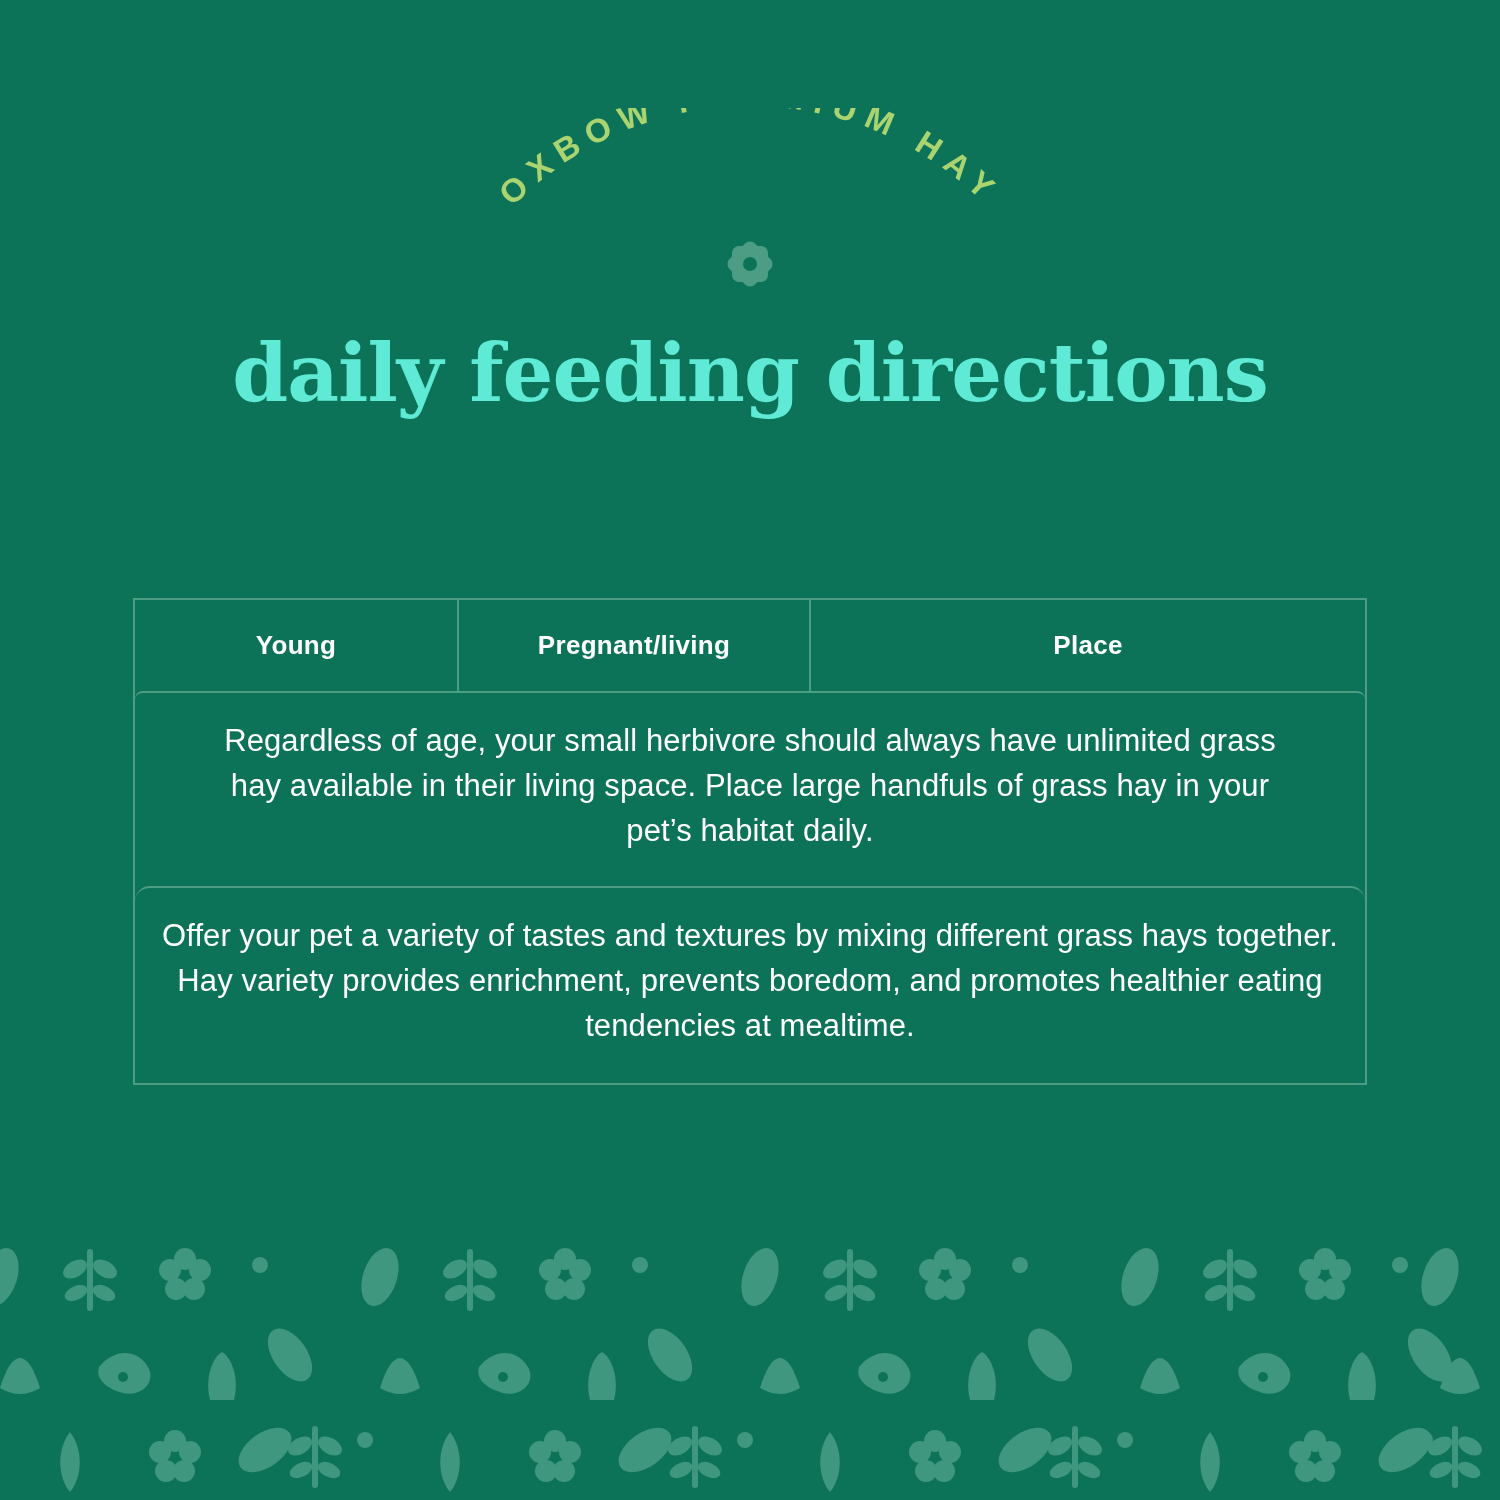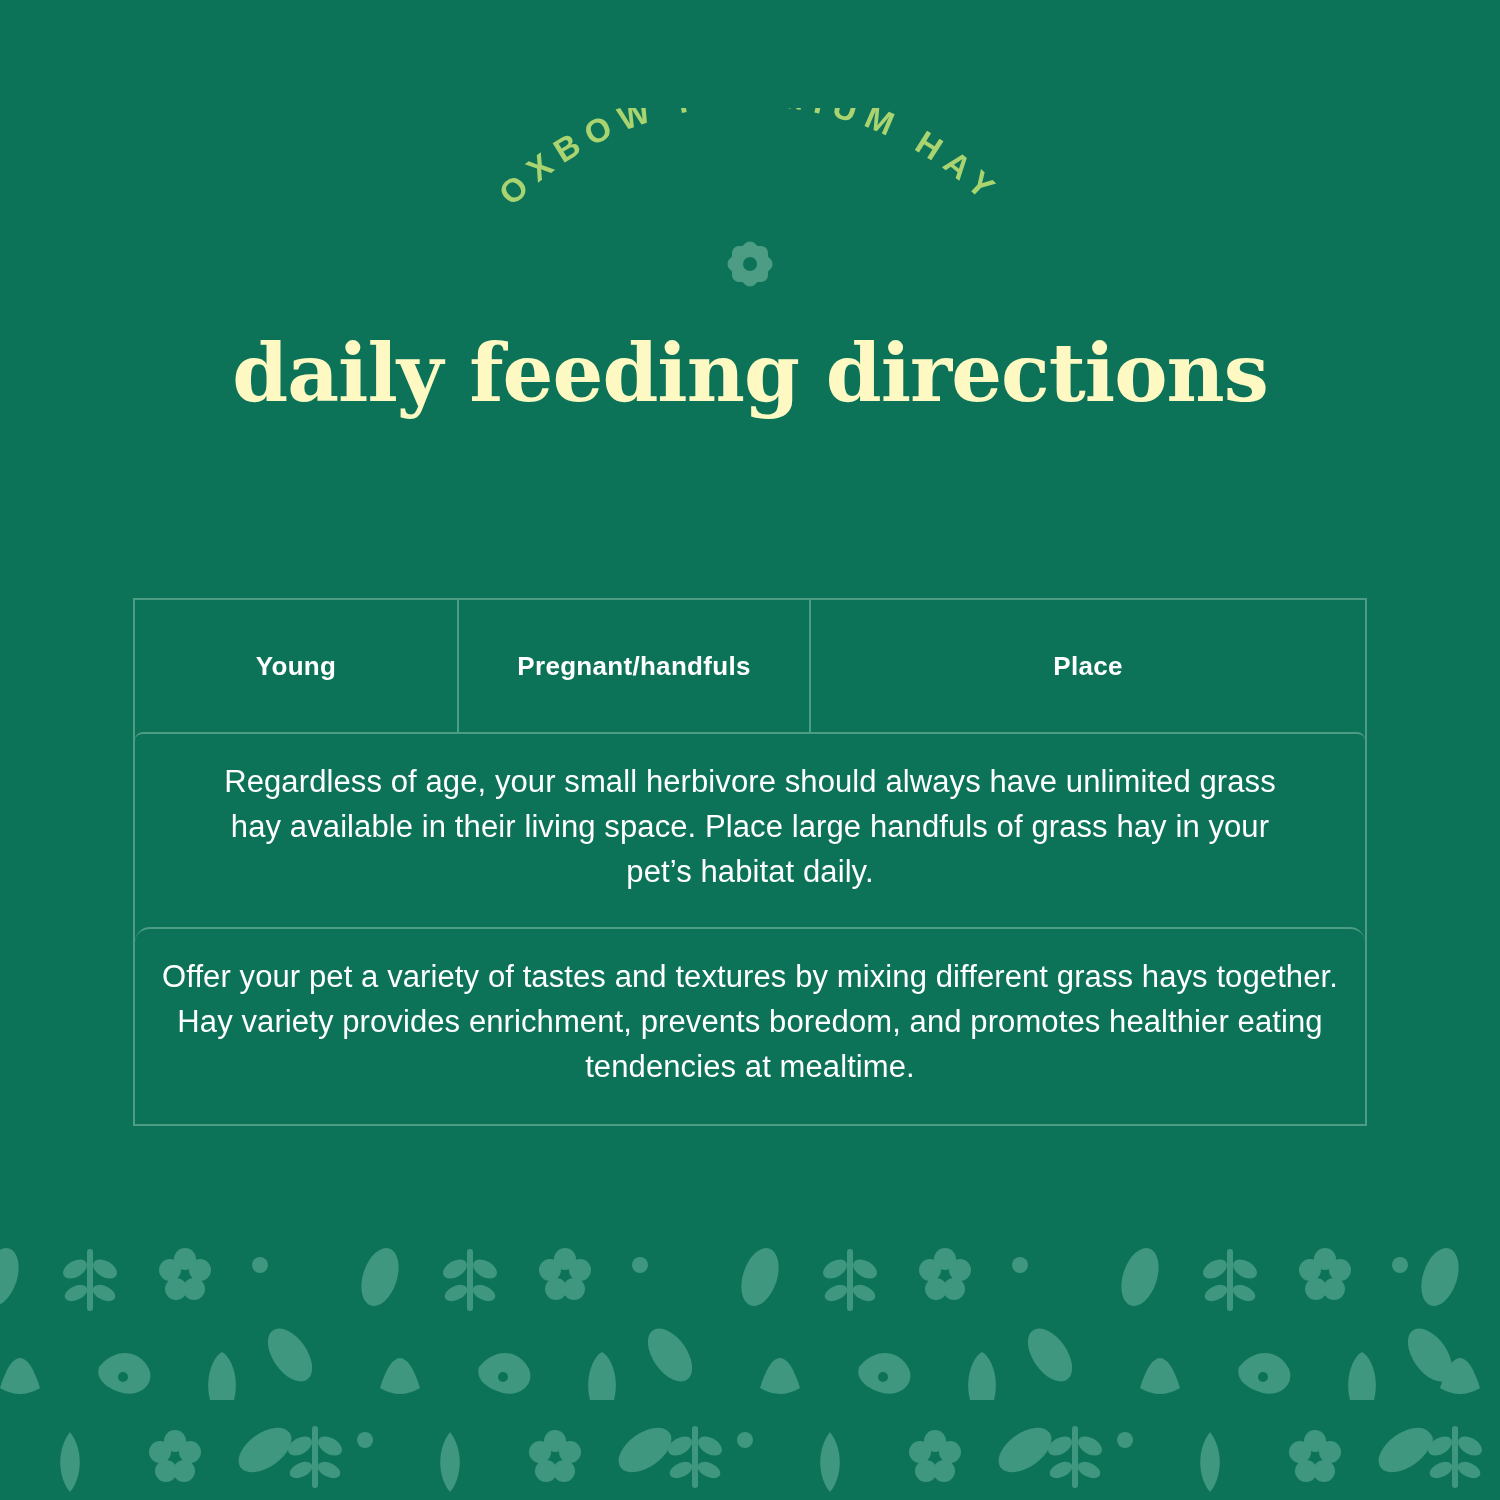--- a/index.html
+++ b/index.html
@@ -53,7 +53,7 @@
     left: 0;
     width: 1500px;
     text-align: center;
-    color: #fef9c3;
+    color: #5eead4;
     font-family: "DejaVu Serif", serif;
     font-weight: bold;
     font-size: 80px;

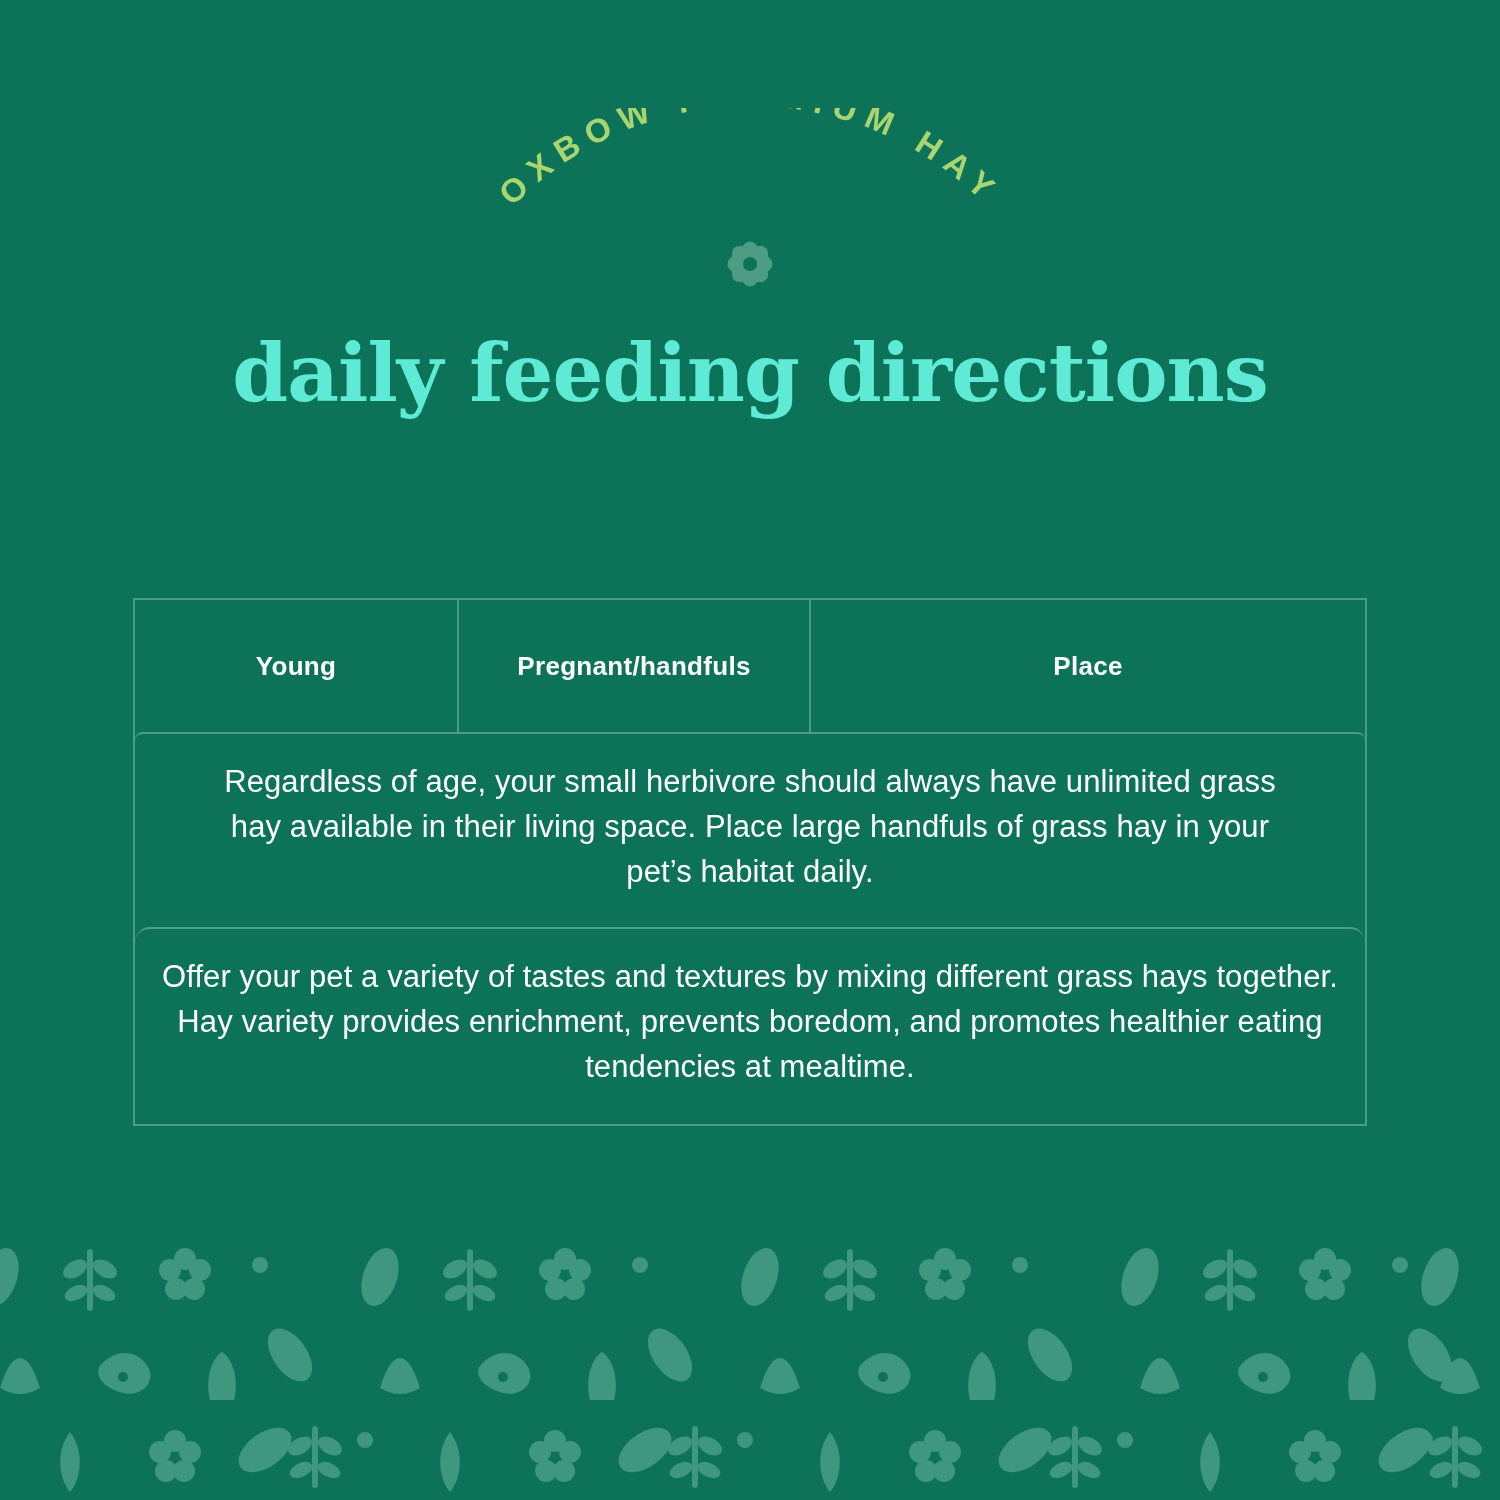--- a/index.html
+++ b/index.html
@@ -72,7 +72,7 @@
   }
   .thead {
     display: flex;
-    height: 132px;
+    height: 91px;
   }
   .th {
     display: flex;

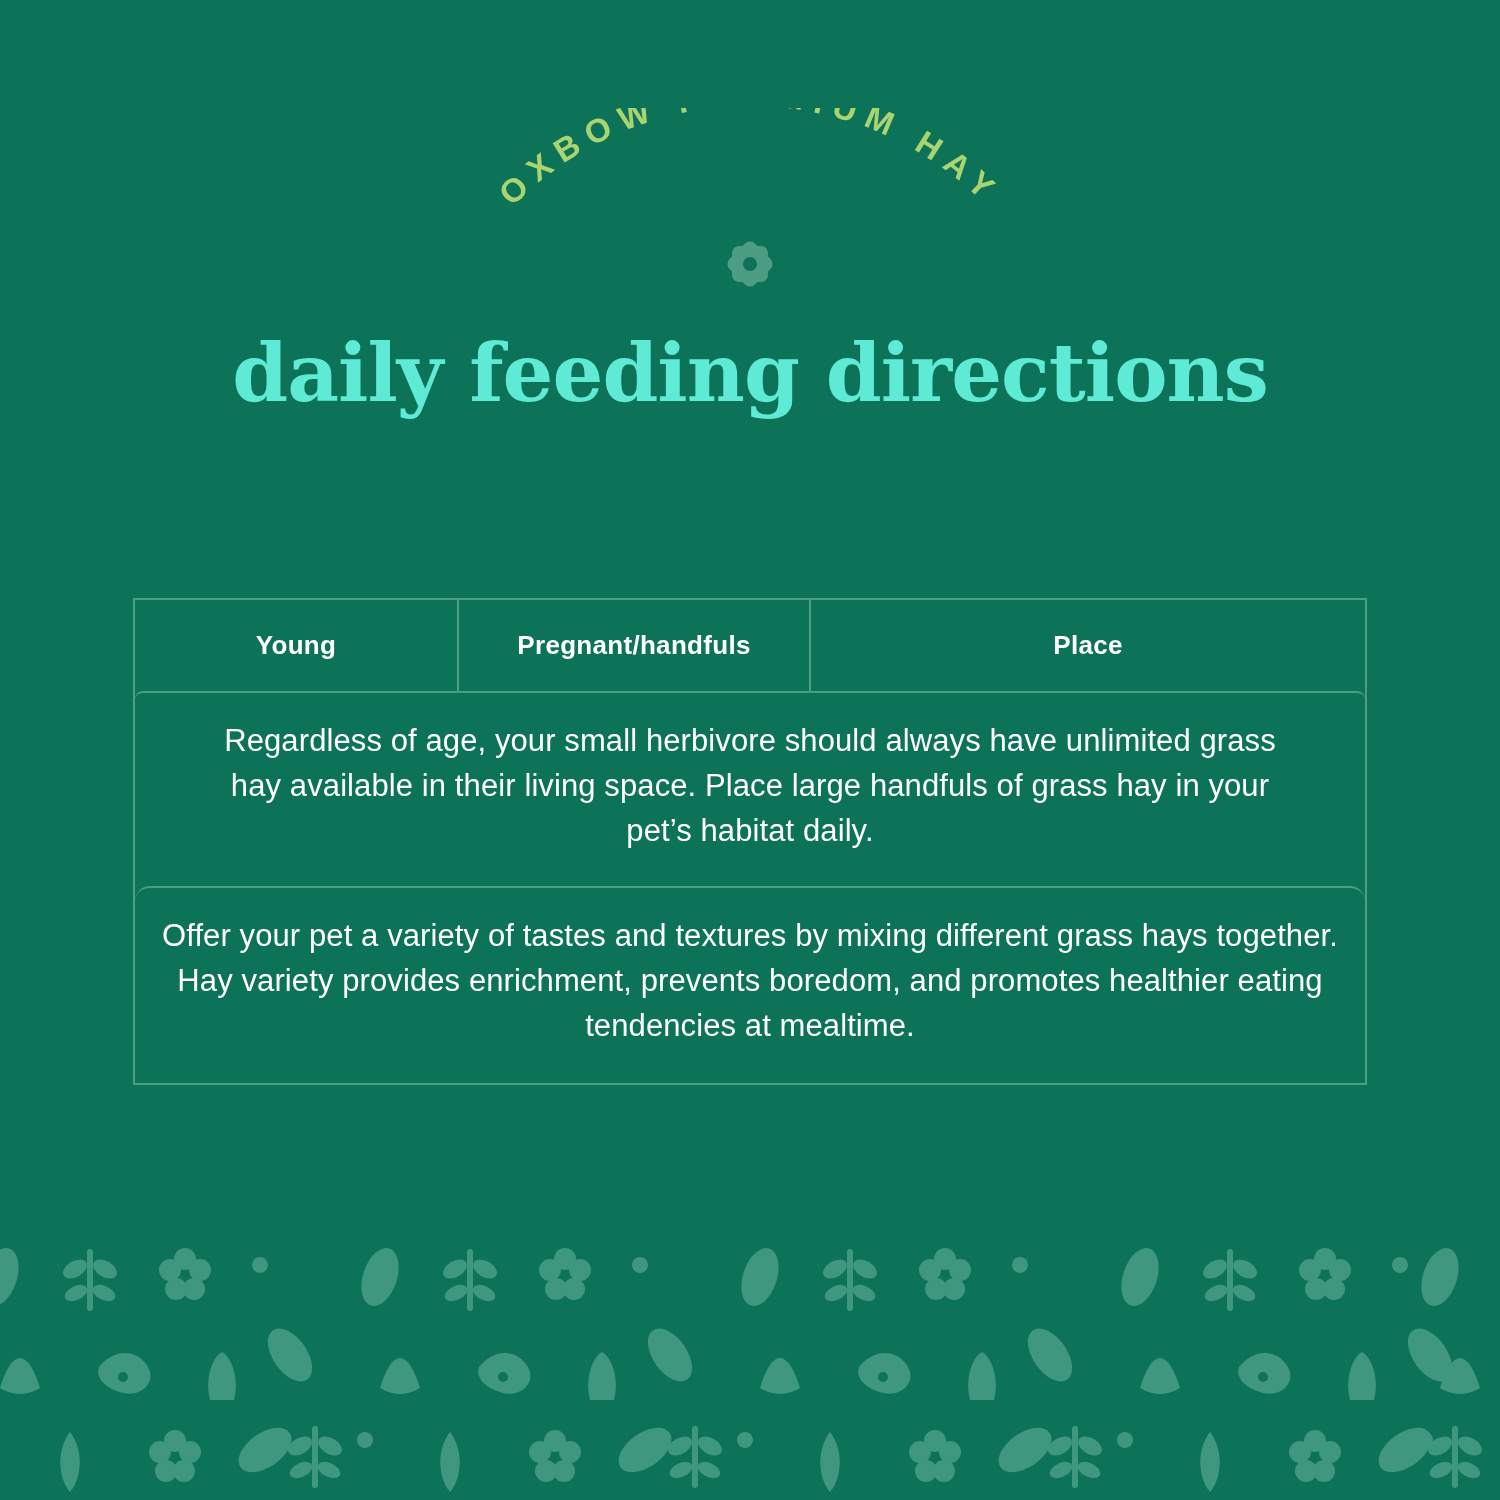--- a/index.html
+++ b/index.html
@@ -141,7 +141,7 @@
 <div class="table">
   <div class="thead">
     <div class="th col1">Young</div>
-    <div class="th col2">Pregnant/handfuls</div>
+    <div class="th col2">Pregnant/living</div>
     <div class="th col3">Place</div>
   </div>
   <div class="trow r1">Regardless of age, your small herbivore should always have unlimited grass hay available in their living space. Place large handfuls of grass hay in your pet’s habitat daily.</div>

